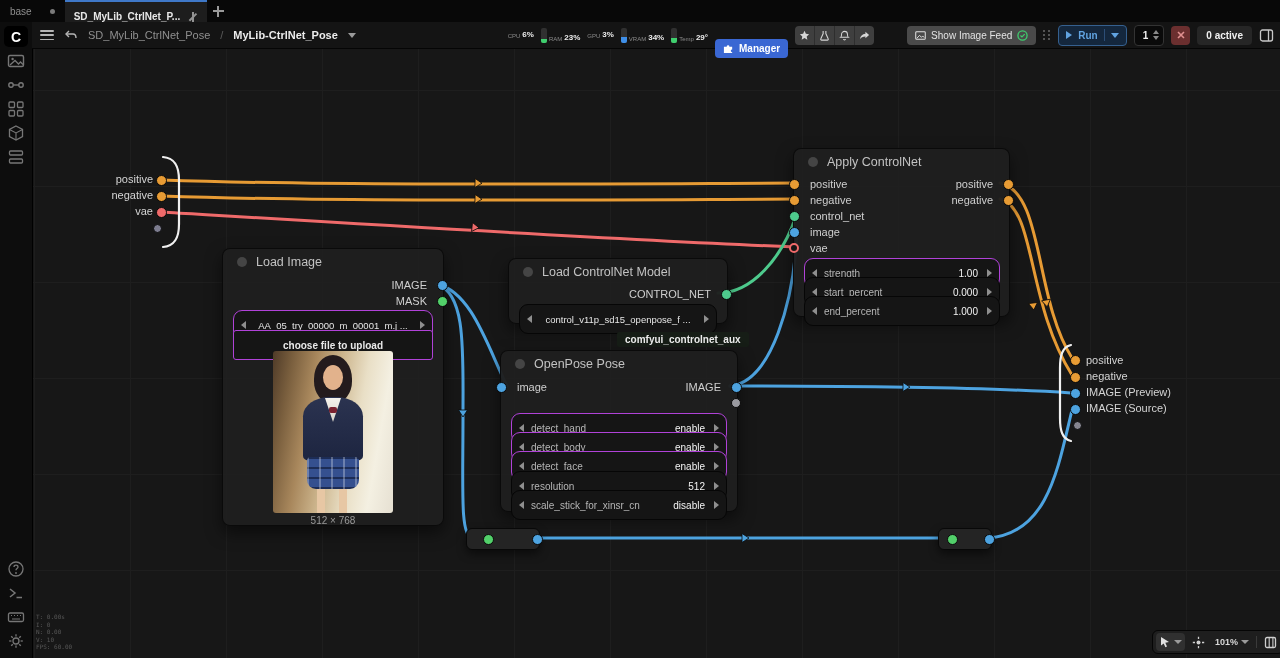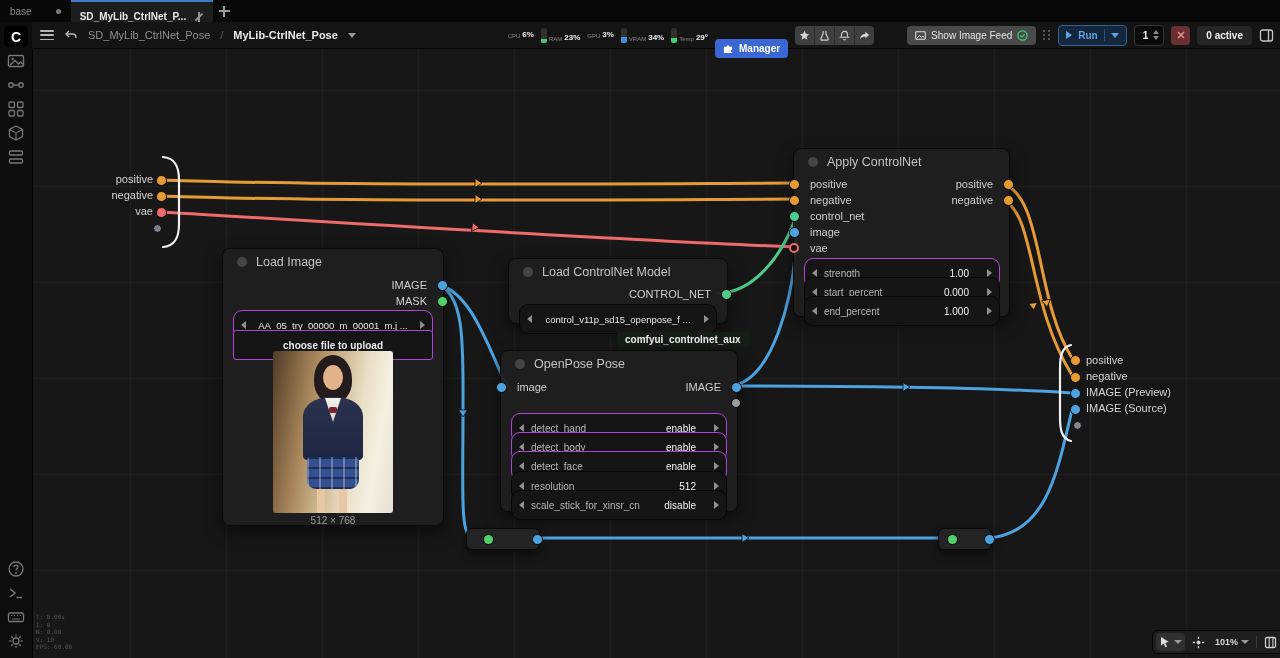--- a/index.html
+++ b/index.html
@@ -6,7 +6,7 @@
   body{width:1280px;height:658px;overflow:hidden;background:#101010;font-family:"Liberation Sans",sans-serif;position:relative;}
   
   #tabbar{position:absolute;left:0;top:0;width:1280px;height:22px;background:#080808;z-index:20;display:flex;align-items:stretch;}
-  .ws-tab{display:flex;align-items:center;gap:24px;padding:0 10px;color:#8f8f8f;font-size:10px;}
+  .ws-tab{display:flex;align-items:center;gap:18px;padding:0 10px;color:#8f8f8f;font-size:10px;}
   .ws-dot{width:5px;height:5px;border-radius:50%;background:#7a7a7a;}
   .tab-active{display:flex;align-items:flex-end;gap:8px;padding:0 9px;background:#1d1d1d;border-top:2px solid #3f78c8;color:#e8e8e8;font-size:10px;font-weight:bold;}
   .tab-close{width:10px;height:10px;position:relative;opacity:.75;}

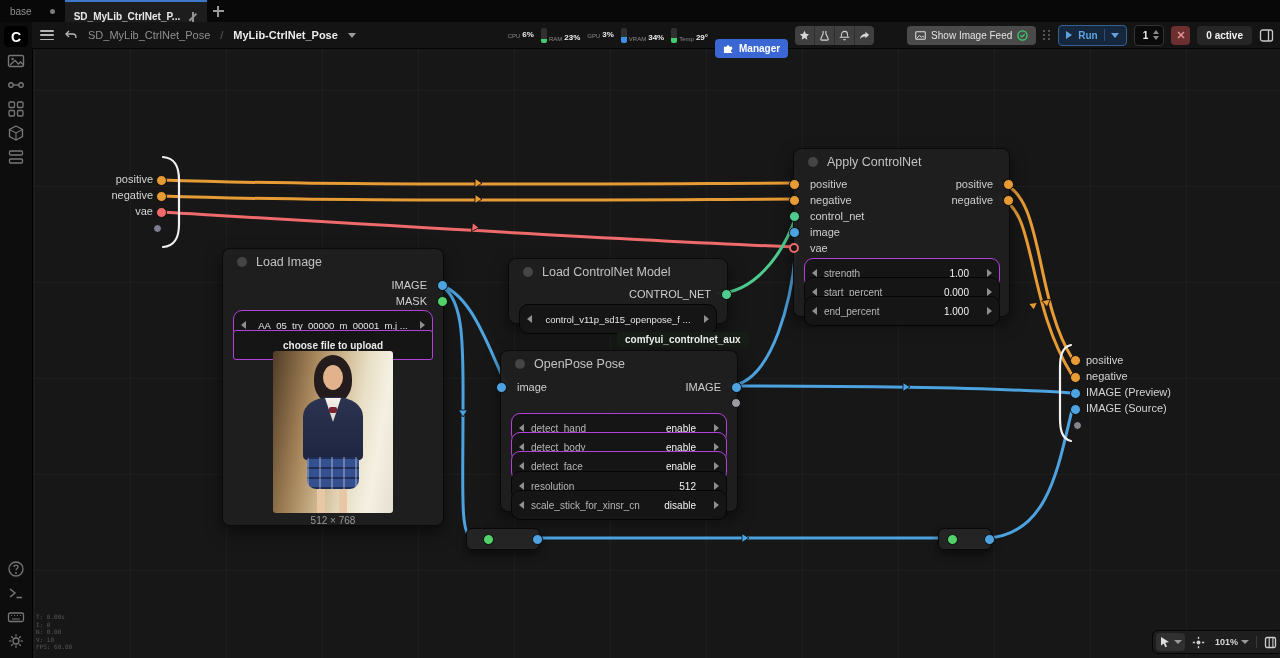--- a/index.html
+++ b/index.html
@@ -69,7 +69,7 @@
   .arr-l{width:0;height:0;border-top:4px solid transparent;border-bottom:4px solid transparent;border-right:5px solid #8f8f8f;flex:none;}
   .arr-r{width:0;height:0;border-top:4px solid transparent;border-bottom:4px solid transparent;border-left:5px solid #8f8f8f;flex:none;}
   .w-label{margin-left:7px;color:#b5b5b5;white-space:nowrap;}
-  .w-value{margin-left:auto;margin-right:18px;color:#f2f2f2;white-space:nowrap;}
+  .w-value{margin-left:auto;margin-right:9px;color:#f2f2f2;white-space:nowrap;}
   .w-center{flex:1;text-align:center;color:#e6e6e6;font-size:9.5px;white-space:nowrap;overflow:hidden;}
   .widget.rect{border-radius:3px;}
   .w-btn{flex:1;text-align:center;color:#e8e8e8;font-weight:bold;font-size:10px;}

